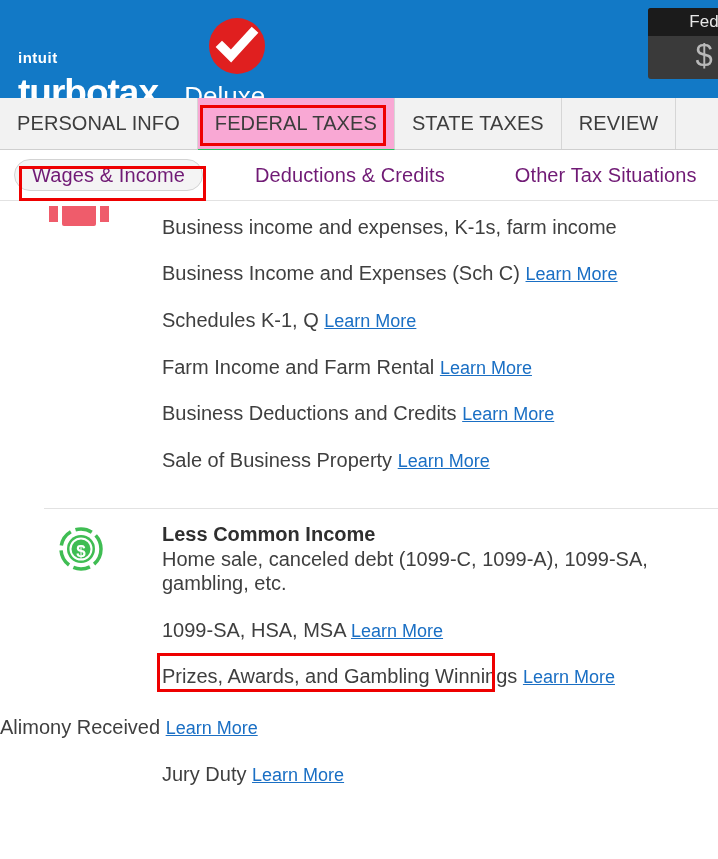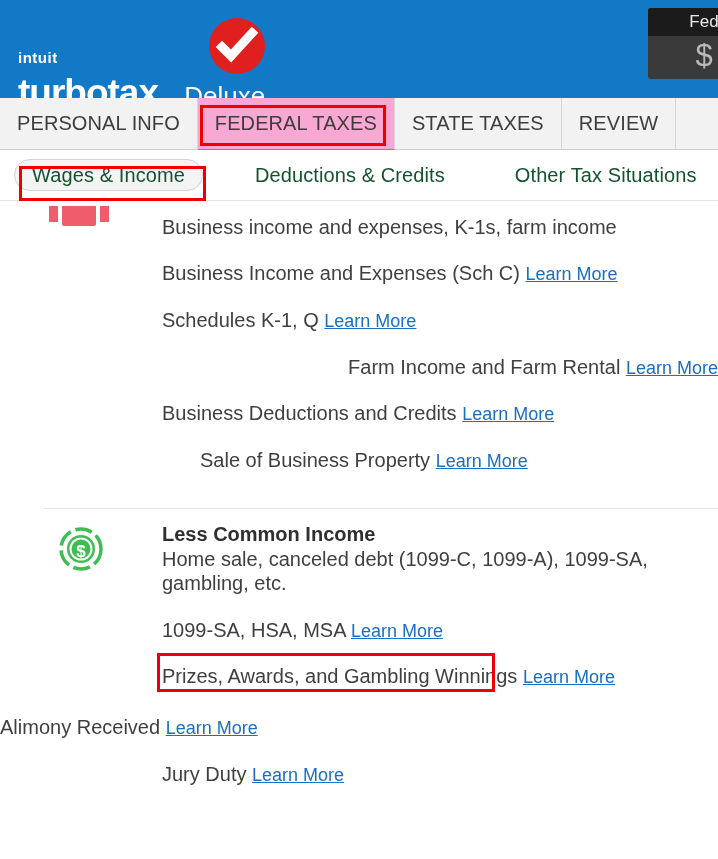--- a/index.html
+++ b/index.html
@@ -139,7 +139,7 @@
   }
   .subtab {
     font-size: 20px;
-    color: #14532d;
+    color: #701a75;
     white-space: nowrap;
     padding: 6px 18px;
     line-height: 1;

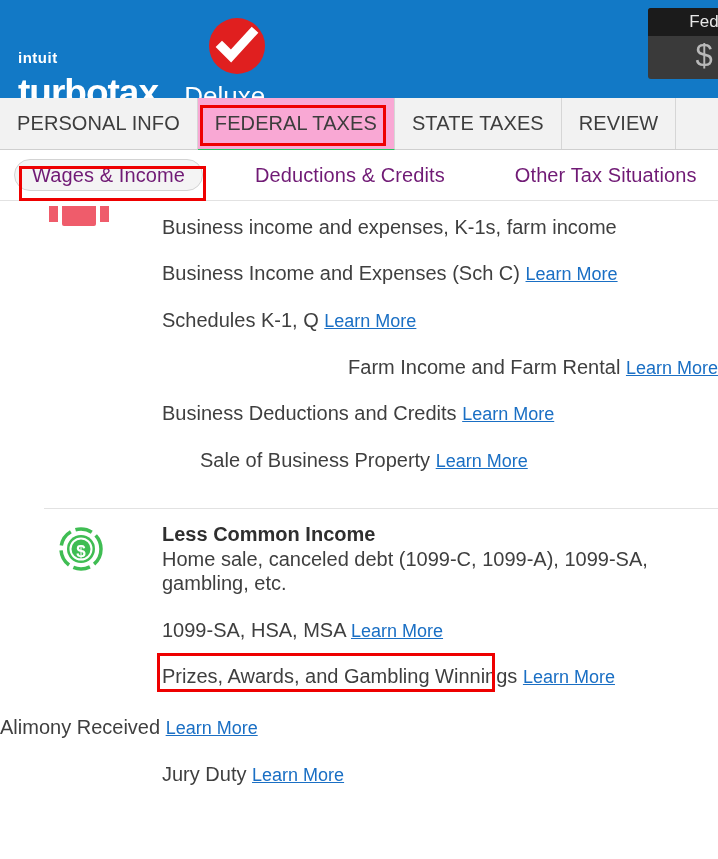--- a/index.html
+++ b/index.html
@@ -305,7 +305,7 @@
       </div>
     </div>
 
-    <div class="row" style="margin-top:22px;text-align:right;">
+    <div class="row" style="margin-top:22px;">
       <div class="icon-col"></div>
       <div class="body-col item">
         <span>Farm Income and Farm Rental</span>

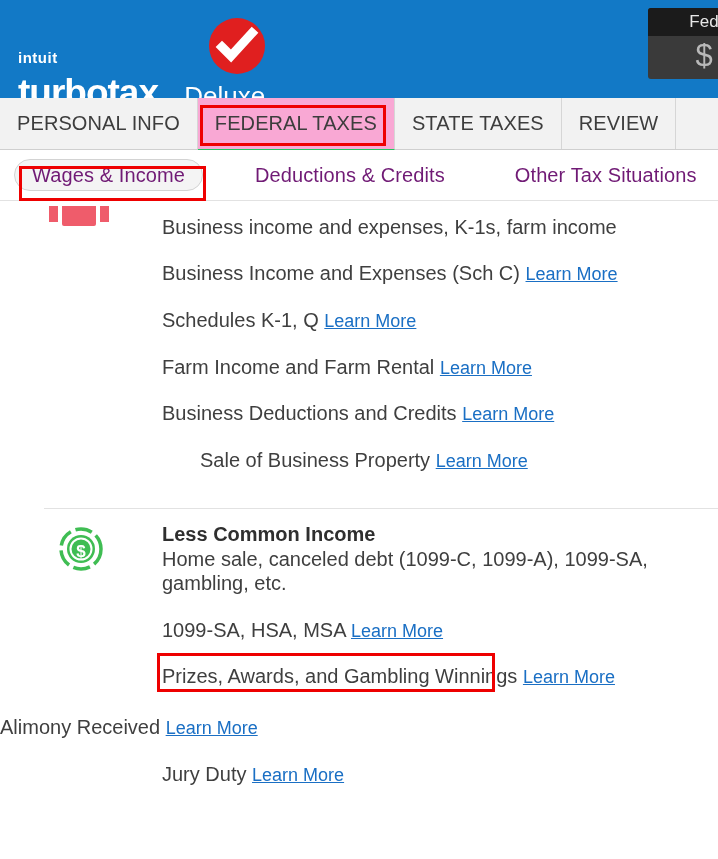--- a/index.html
+++ b/index.html
@@ -321,7 +321,7 @@
       </div>
     </div>
 
-    <div class="row" style="margin-top:22px;margin-left:38px;">
+    <div class="row" style="margin-top:22px;">
       <div class="icon-col"></div>
       <div class="body-col item">
         <span>Sale of Business Property</span>

